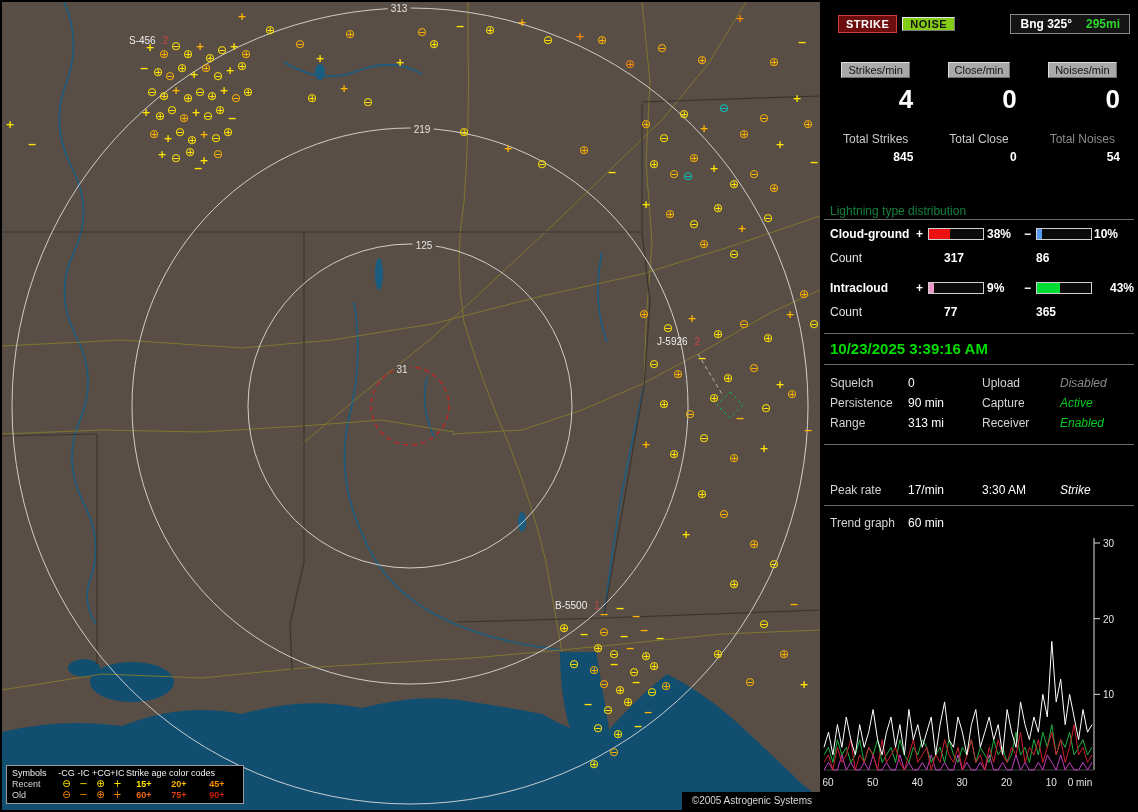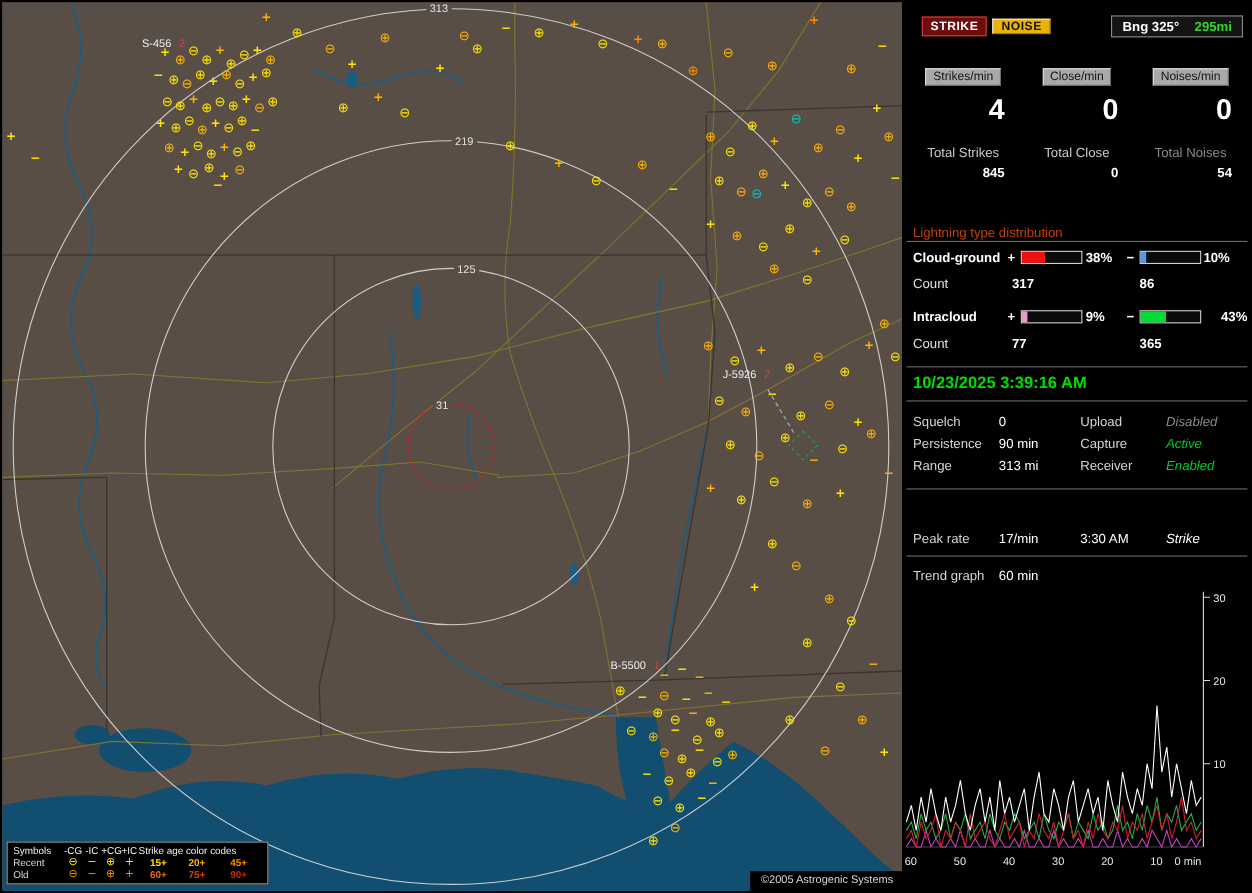--- a/index.html
+++ b/index.html
@@ -32,7 +32,7 @@
   .s-toprow{position:absolute;top:12px;left:16px;right:6px;display:flex;align-items:center;}
   .btn-strike{background:#6e0d0d;border:1px solid #d04040;color:#fff;font-weight:bold;font-size:11px;
               padding:2px 7px;letter-spacing:.5px;}
-  .btn-noise{background:#eab308;border:1px solid #787878;border-top-color:#e6e6e6;border-left-color:#e6e6e6;
+  .btn-noise{background:#84cc16;border:1px solid #787878;border-top-color:#e6e6e6;border-left-color:#e6e6e6;
              color:#161616;font-weight:bold;font-size:11px;padding:0 7px;margin-left:5px;letter-spacing:.5px;}
   .bearing{margin-left:auto;background:#141414;border:1px solid #8a8a8a;padding:2px 9px;
            font-weight:bold;font-size:12px;display:flex;gap:14px;}

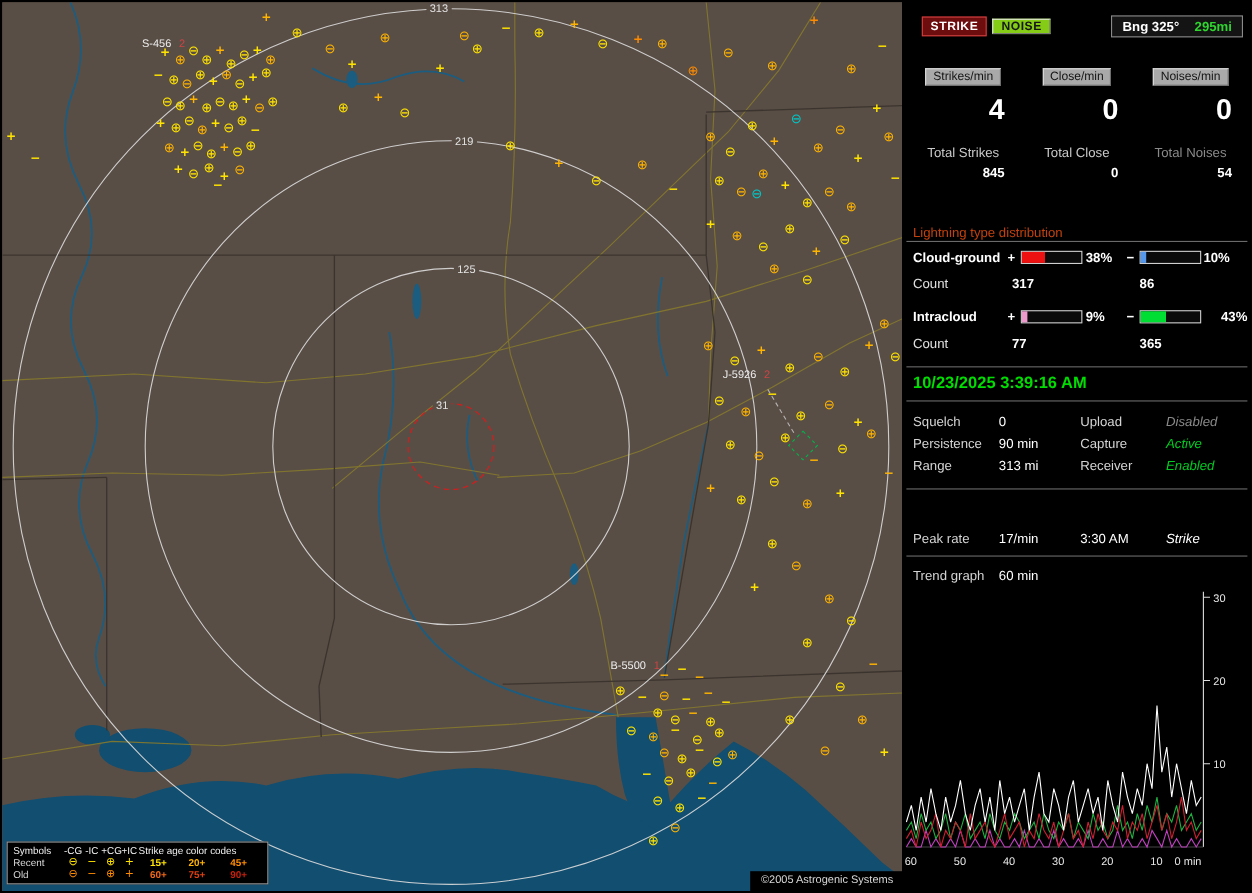--- a/index.html
+++ b/index.html
@@ -45,7 +45,7 @@
   .tot-label{text-align:center;color:#c9c9c9;font-size:12px;}
   .tot-label.dim{color:#8b8b8b;}
   .tot-val{text-align:right;padding-right:10px;color:#fff;font-weight:bold;font-size:12px;}
-  .dist-title{position:absolute;left:8px;color:#c2410c;font-size:12px;}
+  .dist-title{position:absolute;left:8px;color:#15803d;font-size:12px;}
   .dist-row,.cnt-row,.set-row,.stat-row{position:absolute;left:0;right:0;height:14px;}
   .dist-row .name{position:absolute;left:8px;color:#fff;font-weight:bold;}
   .dist-row .sgn{position:absolute;color:#fff;font-weight:bold;}

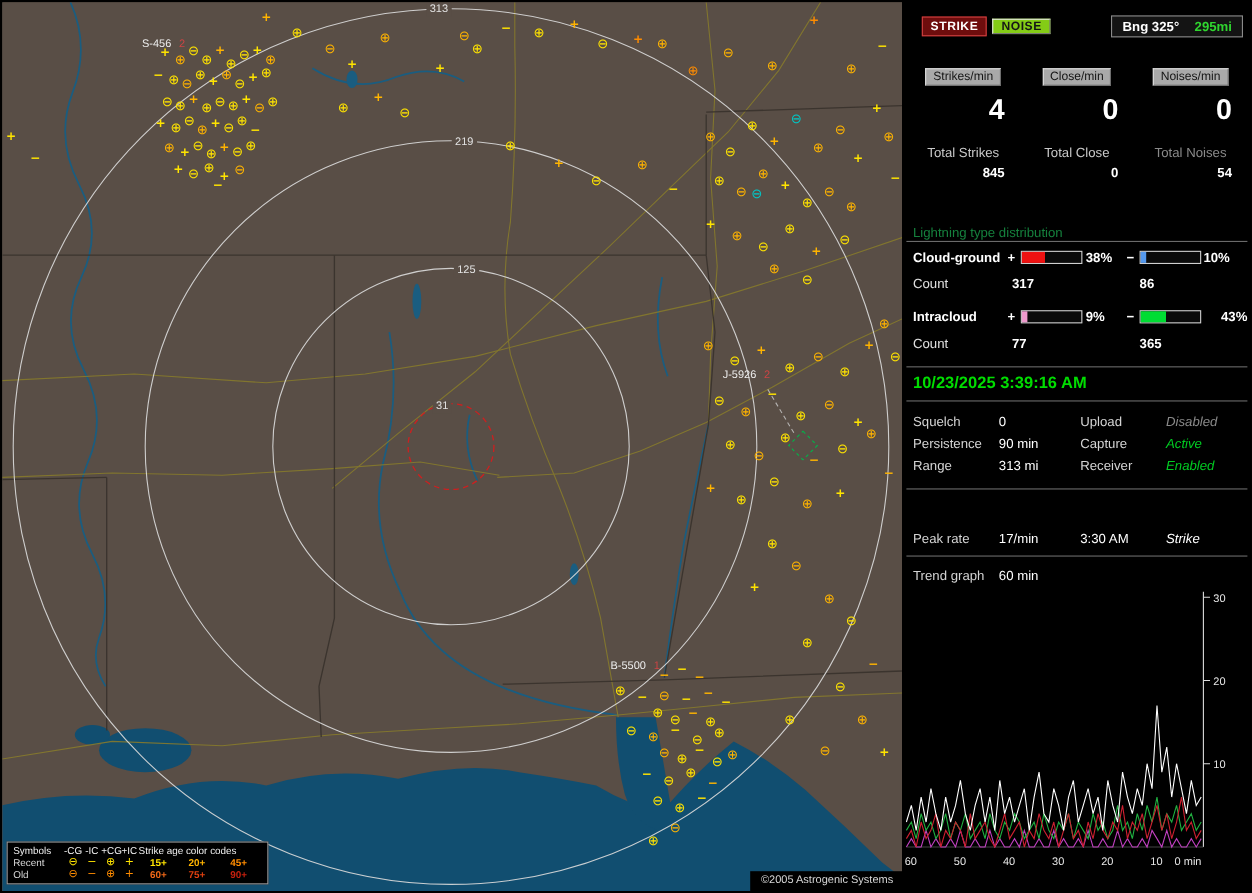--- a/index.html
+++ b/index.html
@@ -53,7 +53,7 @@
   .bar .fill{height:100%;}
   .dist-row .pct{position:absolute;color:#fff;font-weight:bold;}
   .cnt-row .lbl{position:absolute;left:8px;color:#e0e0e0;}
-  .cnt-row .v1{position:absolute;left:98px;color:#fff;font-weight:bold;}
+  .cnt-row .v1{position:absolute;left:122px;color:#fff;font-weight:bold;}
   .cnt-row .v2{position:absolute;left:214px;color:#fff;font-weight:bold;}
   .datetime{position:absolute;left:8px;color:#00dd00;font-weight:bold;font-size:15px;}
   .set-row .l1,.stat-row .l1{position:absolute;left:8px;color:#d4d4d4;}

